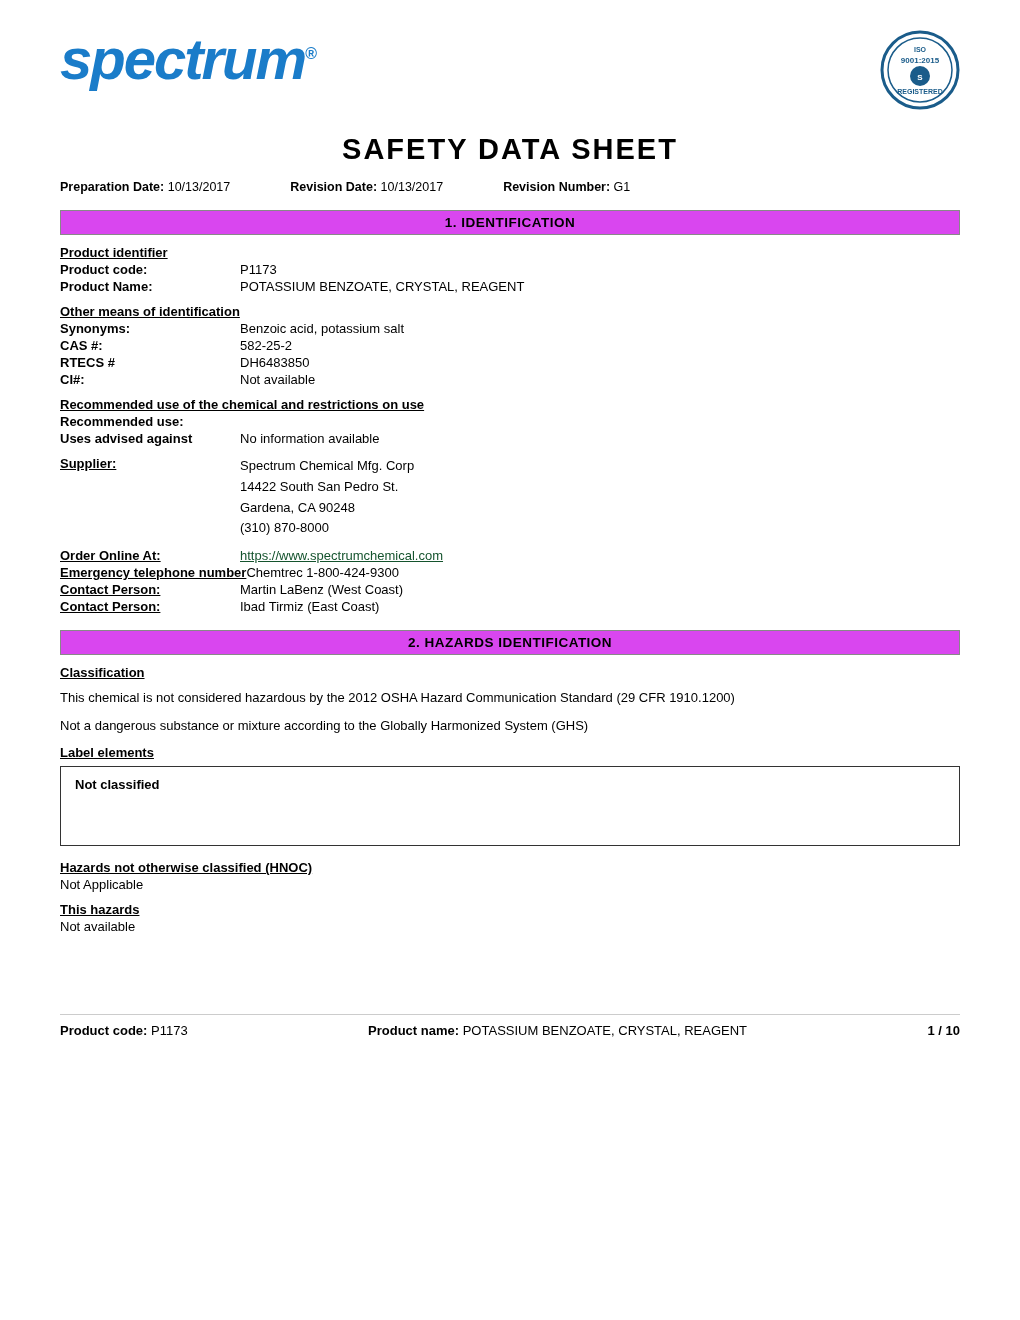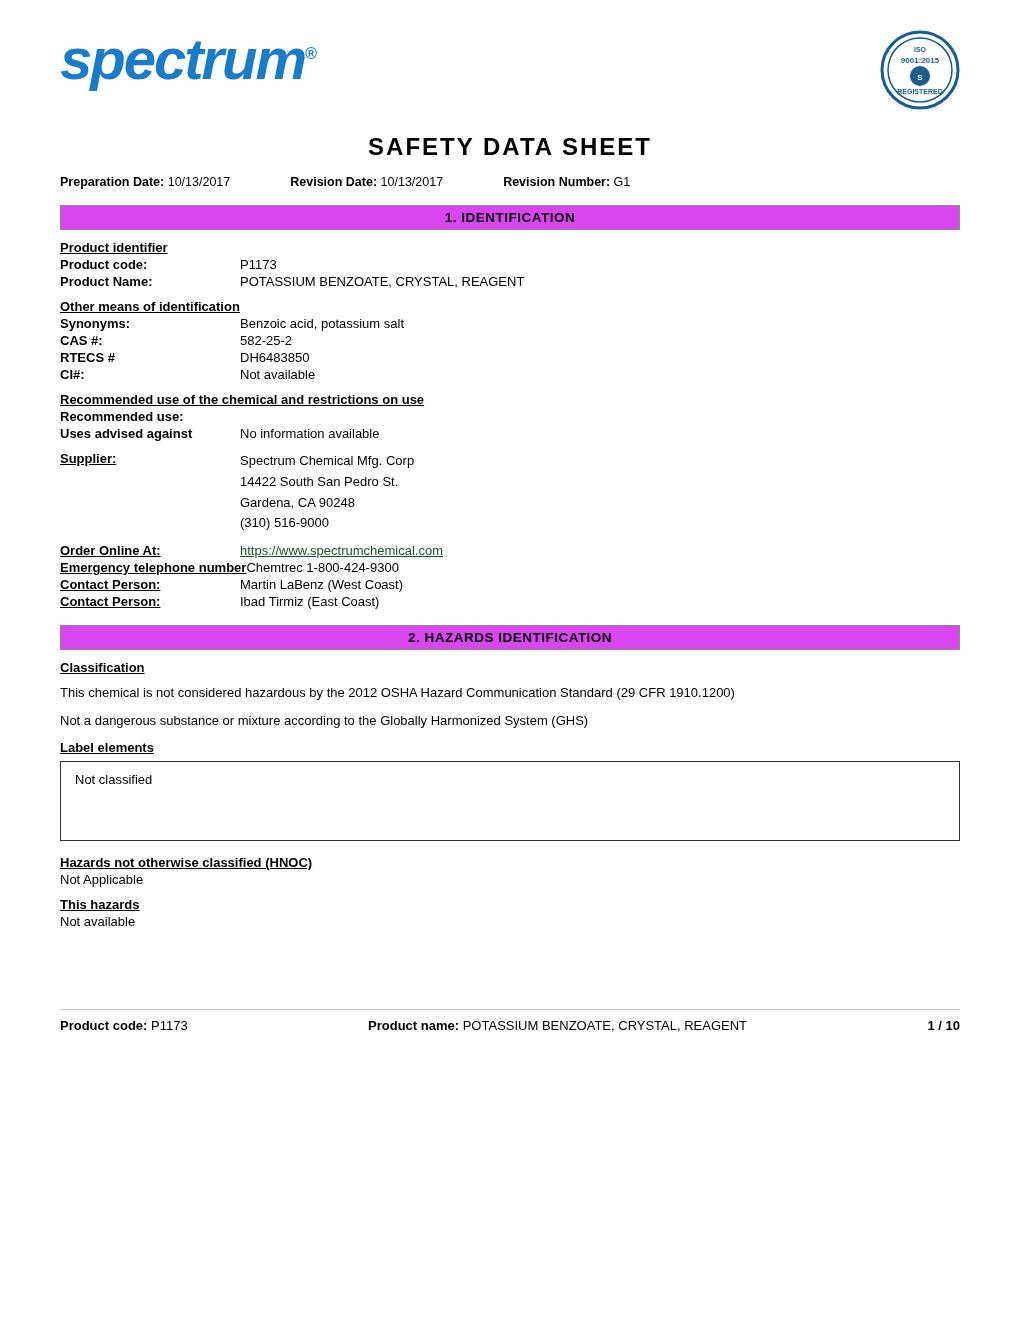--- a/index.html
+++ b/index.html
@@ -38,7 +38,7 @@
     }
     .page-title {
       text-align: center;
-      font-size: 24px;
+      font-size: 29px;
       font-weight: bold;
       letter-spacing: 2px;
       margin-bottom: 14px;

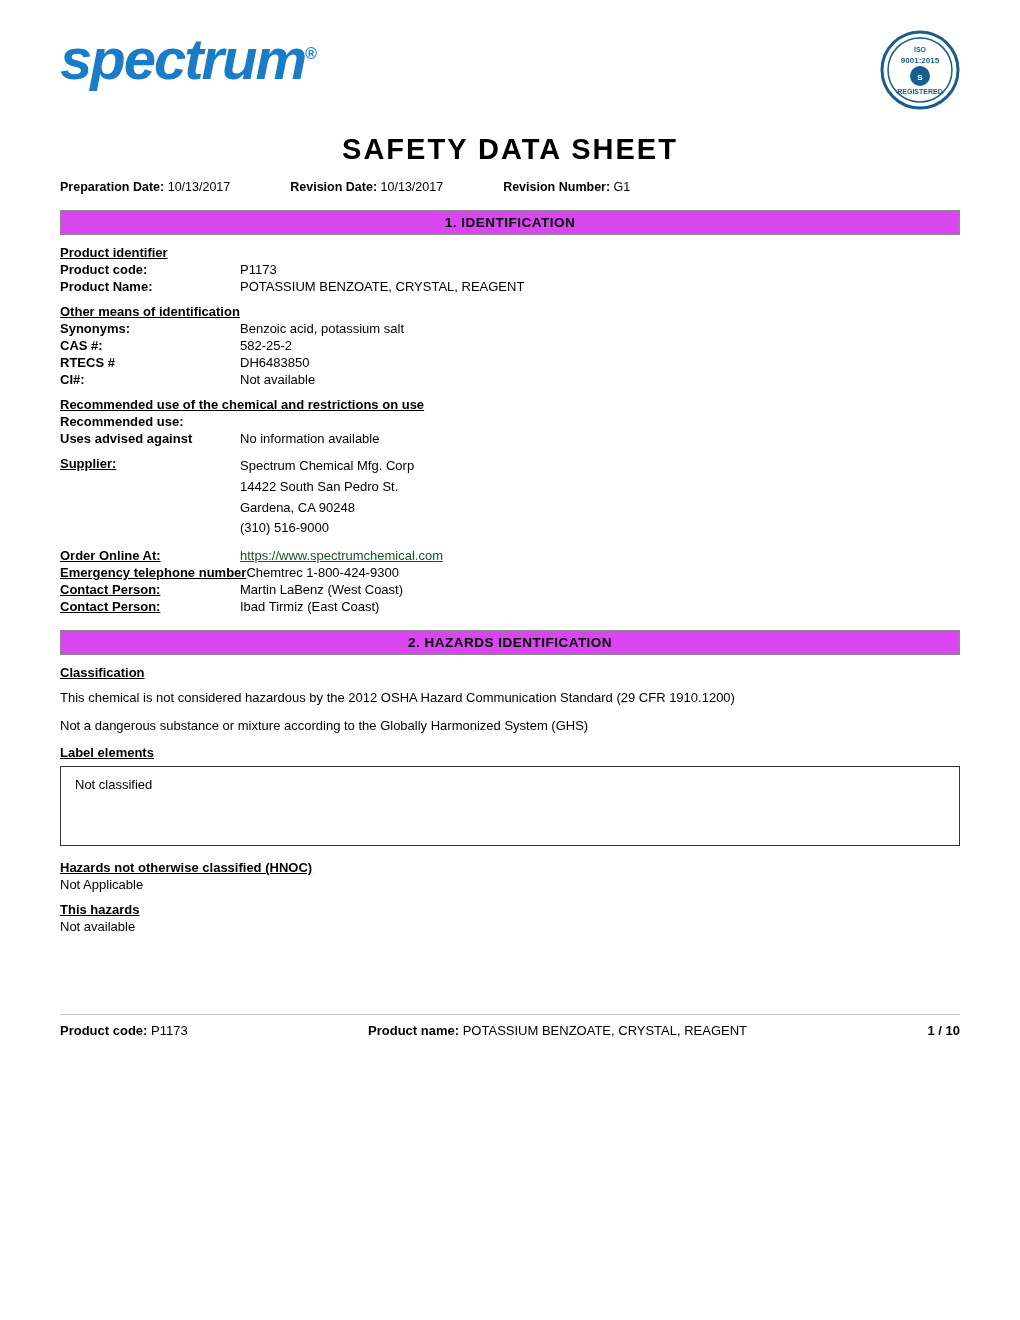--- a/index.html
+++ b/index.html
@@ -237,7 +237,7 @@
       <div>Spectrum Chemical Mfg. Corp</div>
       <div>14422 South San Pedro St.</div>
       <div>Gardena, CA  90248</div>
-      <div>(310) 516-9000</div>
+      <div>(310) 870-8000</div>
     </div>
   </div>
 

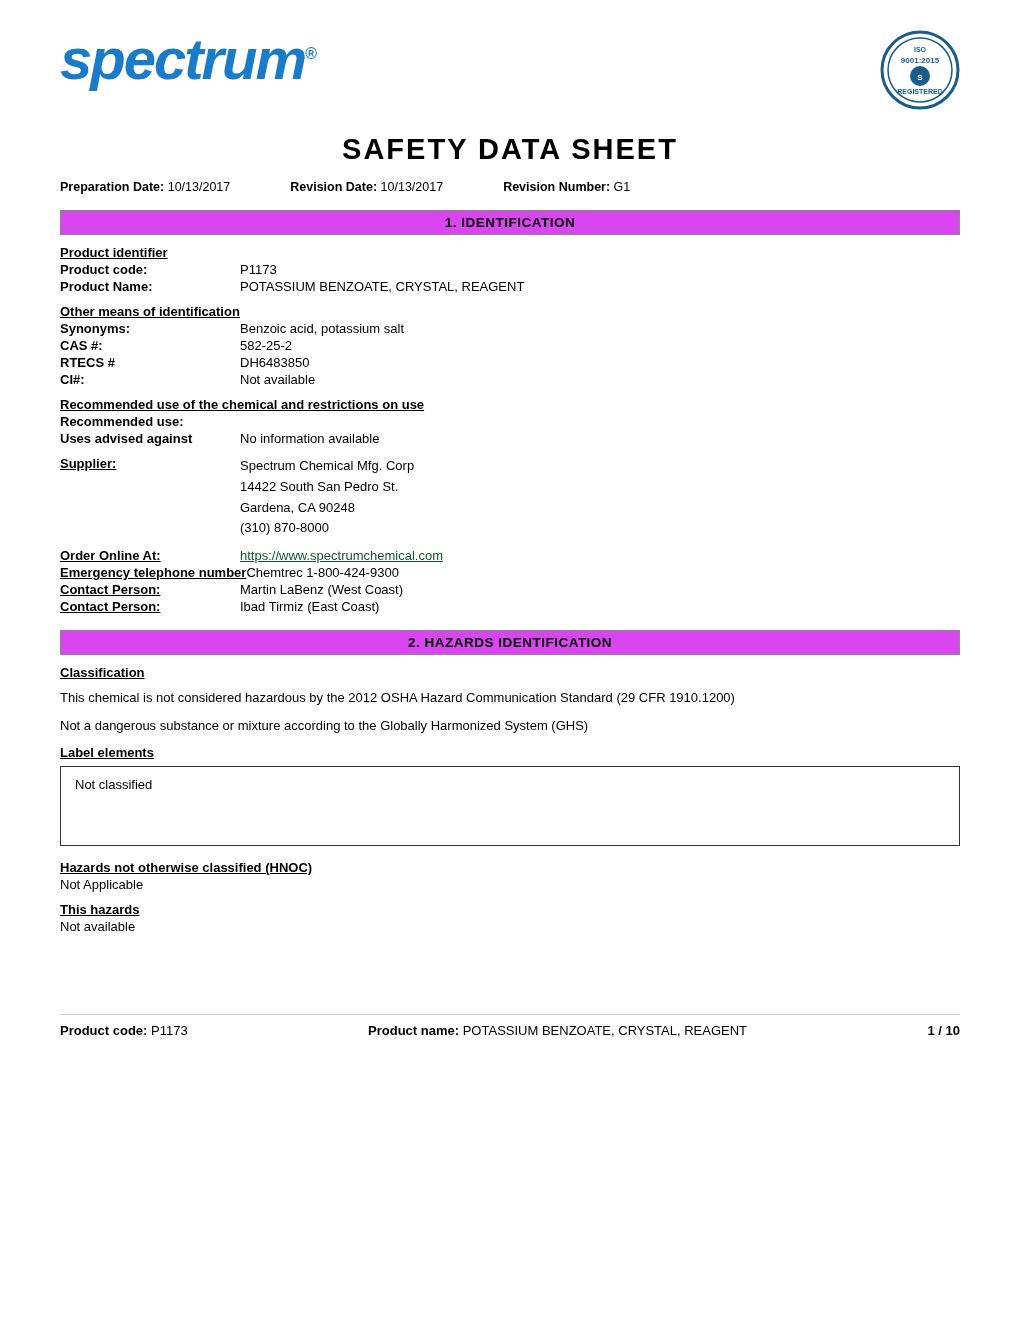--- a/index.html
+++ b/index.html
@@ -119,7 +119,7 @@
       min-height: 80px;
     }
     .label-elements-box span {
-      font-weight: normal;
+      font-weight: bold;
     }
     .hnoc-section {
       margin-top: 10px;

